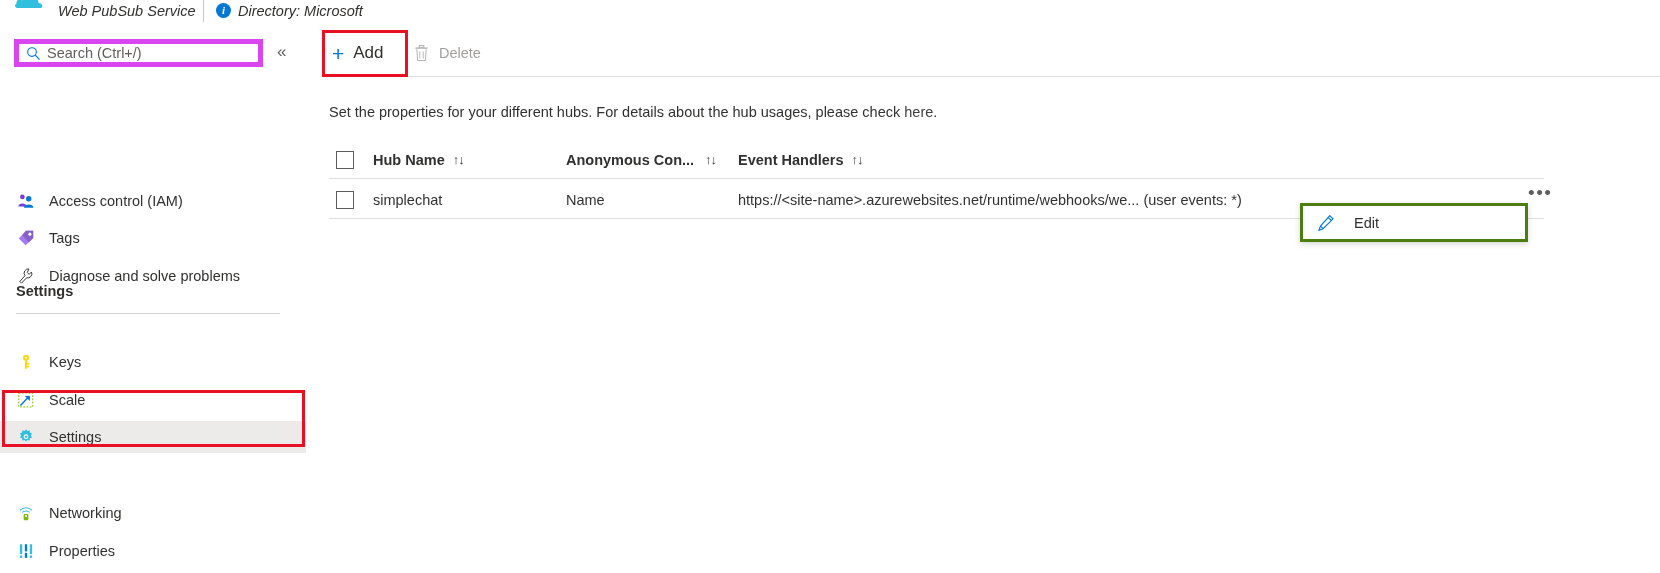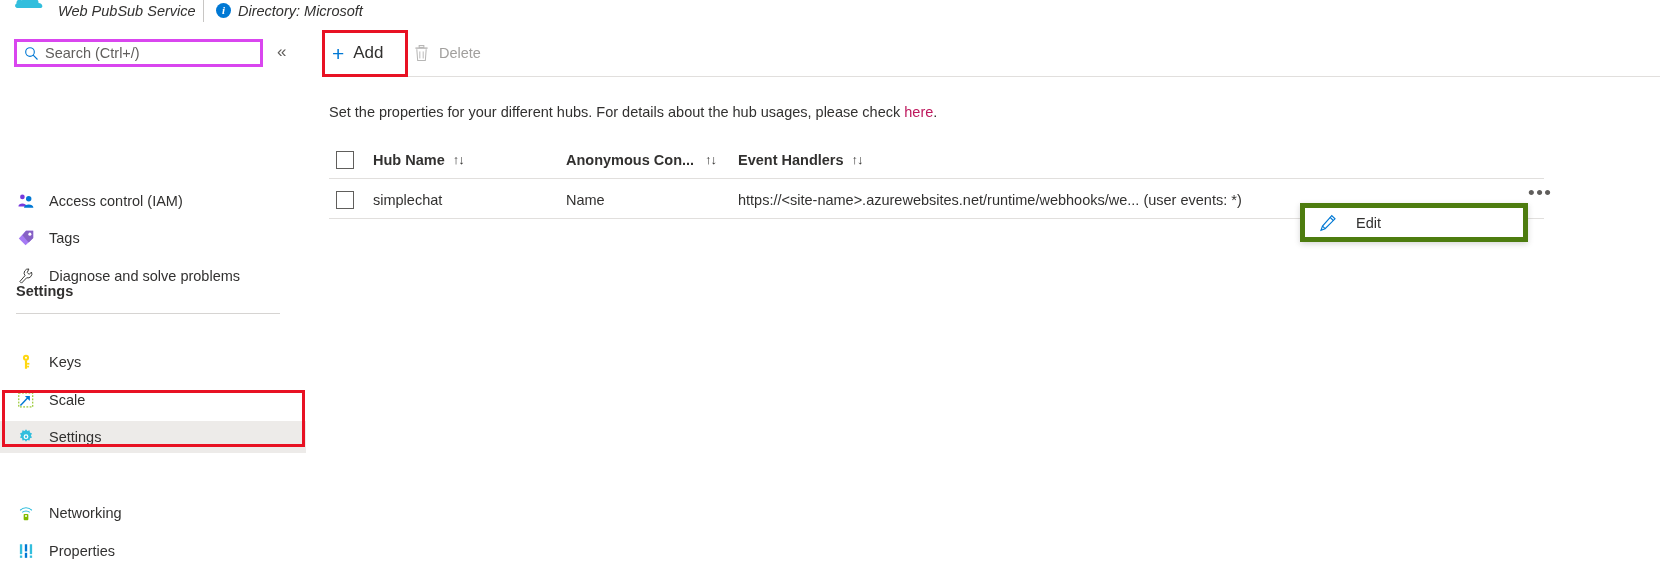--- a/index.html
+++ b/index.html
@@ -79,7 +79,7 @@
     position: absolute;
     left: 14px; top: 13px;
     width: 249px; height: 28px;
-    border: 3px solid #d946ef;
+    border: 5px solid #d946ef;
     box-sizing: border-box;
     display: flex;
     align-items: center;

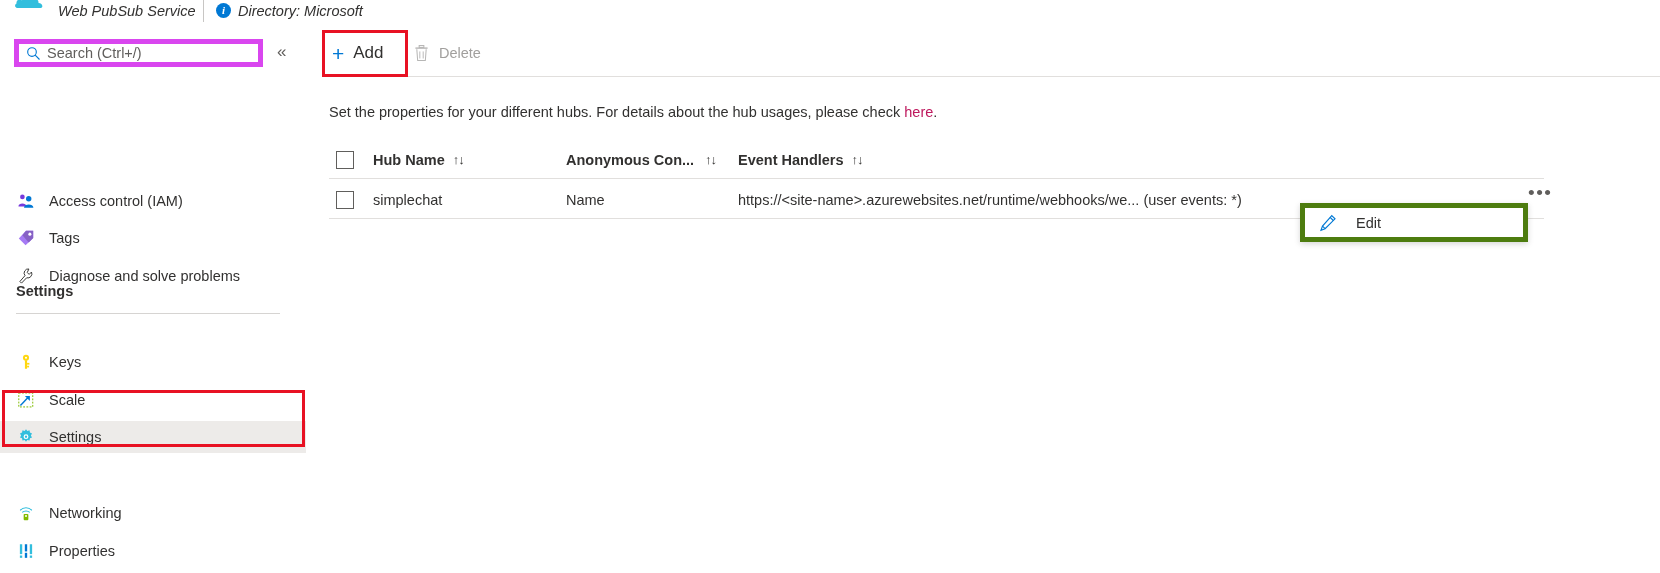--- a/index.html
+++ b/index.html
@@ -227,7 +227,7 @@
     white-space: nowrap;
   }
   #description a {
-    color: #be185d;
+    color: #404040;
     text-decoration: none;
   }
 

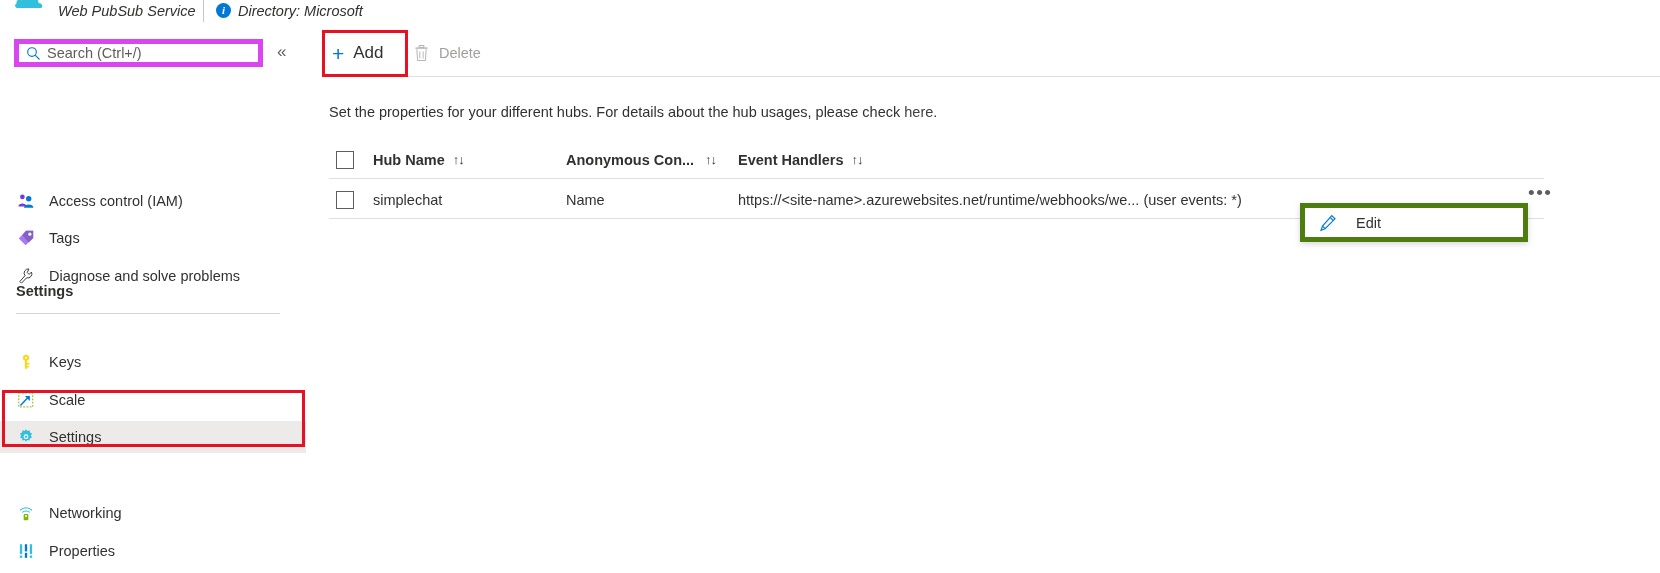--- a/index.html
+++ b/index.html
@@ -309,7 +309,7 @@
     left: 1300px; top: 203px;
     width: 228px; height: 39px;
     background: #ffffff;
-    border: 5px solid #4d7c0f;
+    border: 3px solid #4d7c0f;
     box-sizing: border-box;
     box-shadow: 0 2px 6px rgba(0,0,0,.16);
   }

